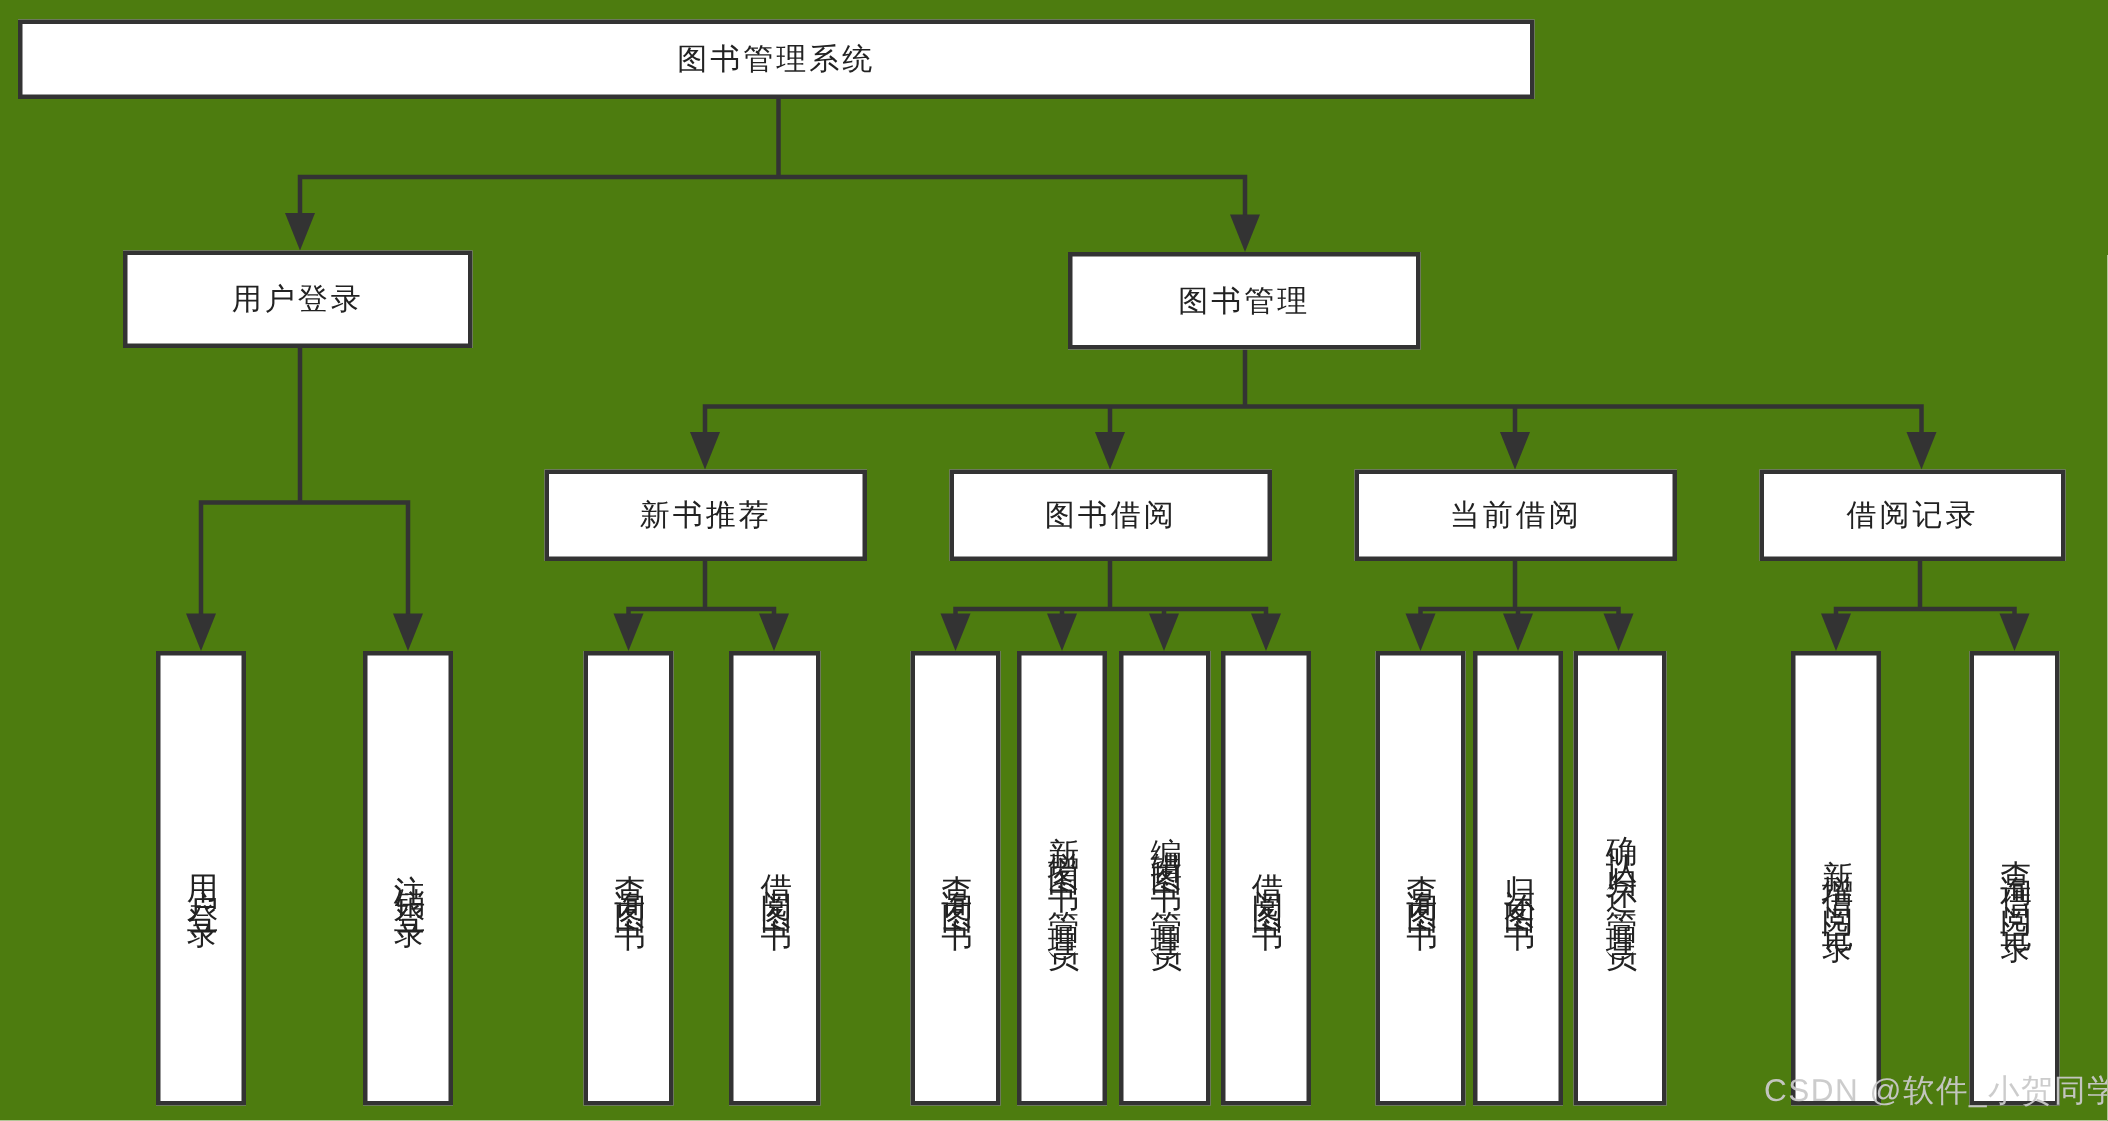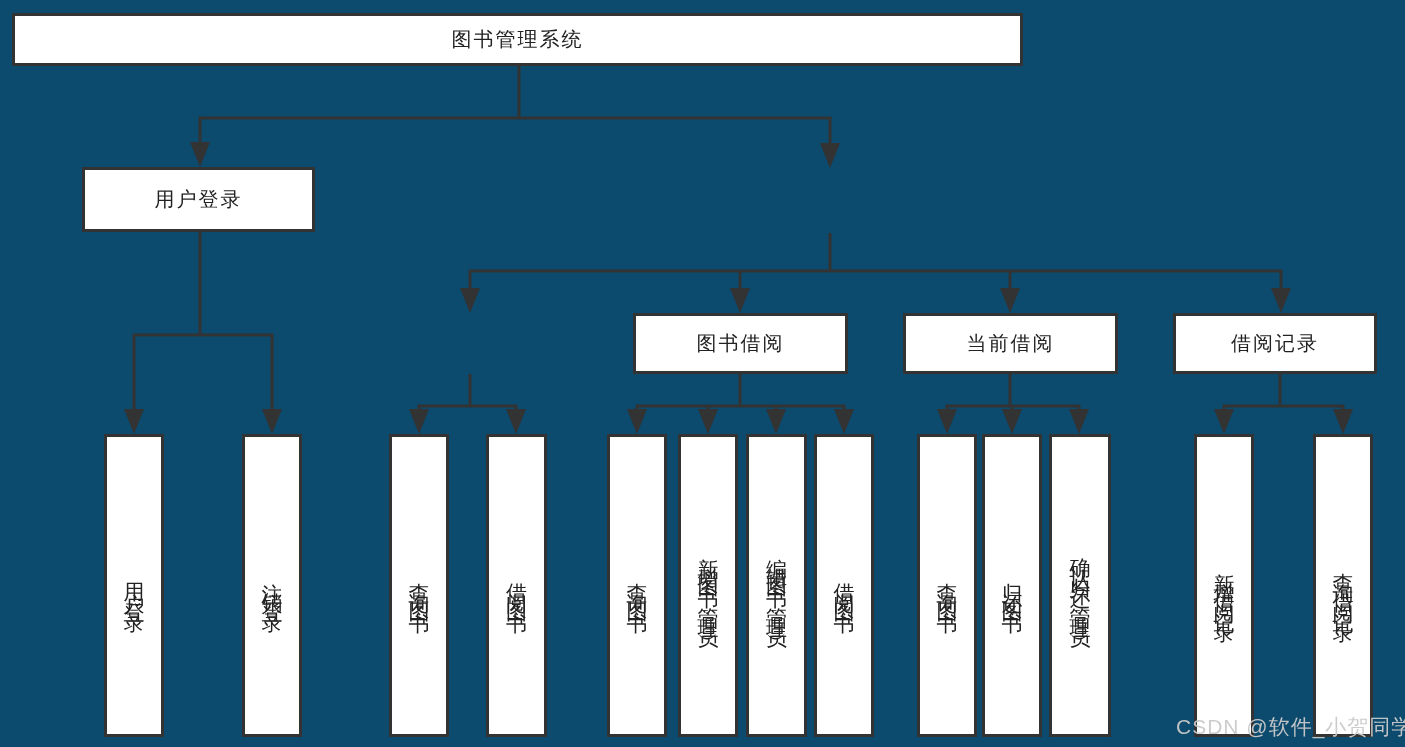--- a/index.html
+++ b/index.html
@@ -7,7 +7,7 @@
     position: relative;
     width: 1405px;
     height: 747px;
-    background: #0c4a6e;
+    background: #4d7c0f;
     overflow: hidden;
     font-family: "Liberation Sans", sans-serif;
     text-decoration: underline;

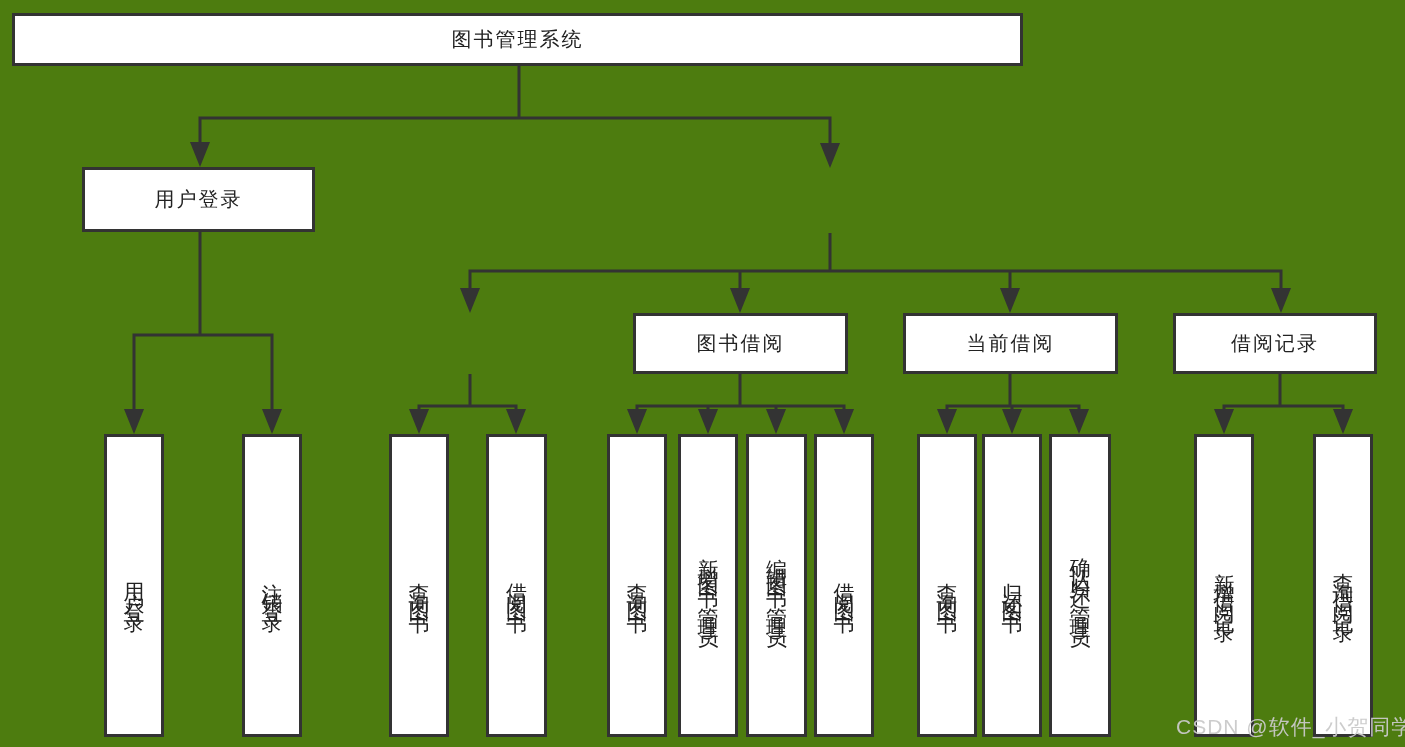--- a/index.html
+++ b/index.html
@@ -99,6 +99,7 @@
   <div class="box hlabel" style="left:12px; top:13px; width:1011px; height:53px;">图书管理系统</div>
 
   <div class="box hlabel" style="left:82px; top:167px; width:233px; height:65px;">用户登录</div>
+  <div class="box hlabel" style="left:712px; top:168px; width:235px; height:65px;">图书管理</div>
 
   <div class="box hlabel" style="left:633px; top:313px; width:215px; height:61px;">图书借阅</div>
   <div class="box hlabel" style="left:903px; top:313px; width:215px; height:61px;">当前借阅</div>

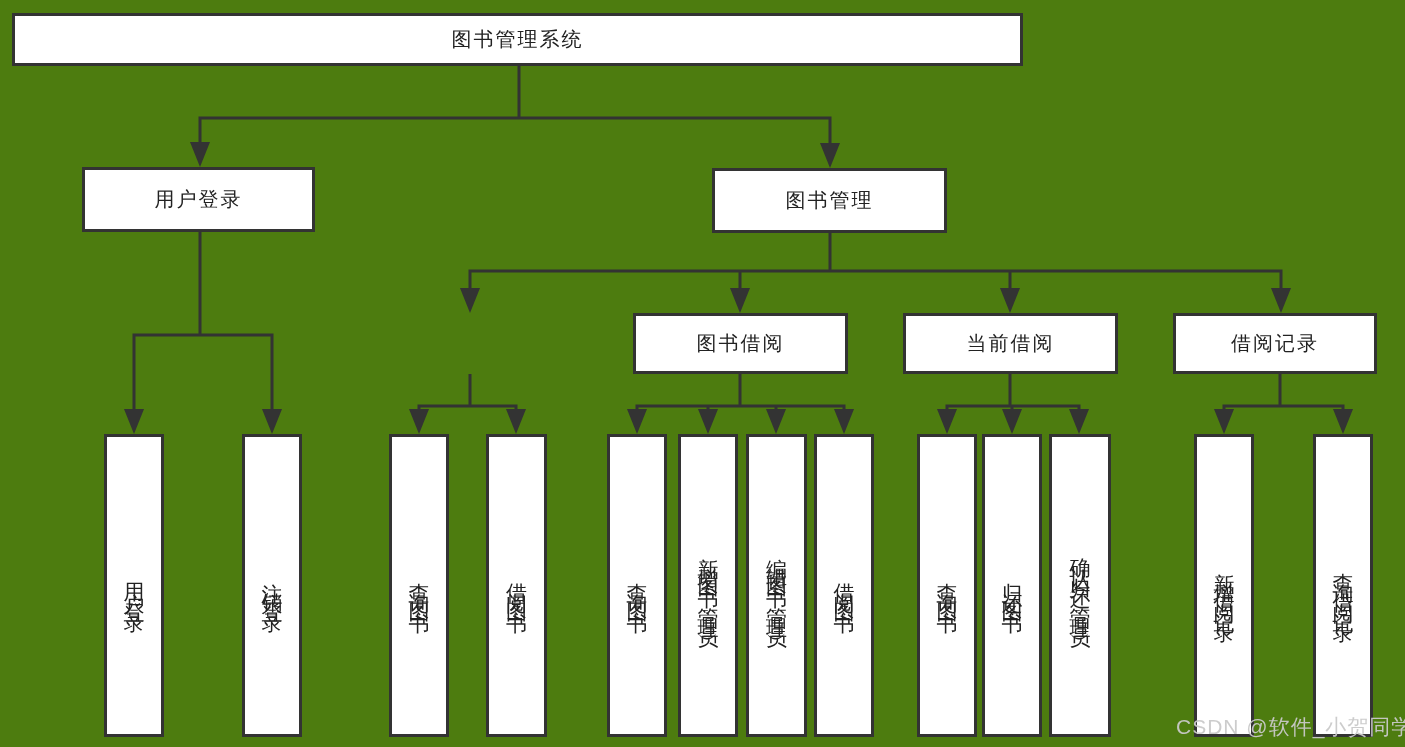--- a/index.html
+++ b/index.html
@@ -101,6 +101,7 @@
   <div class="box hlabel" style="left:82px; top:167px; width:233px; height:65px;">用户登录</div>
   <div class="box hlabel" style="left:712px; top:168px; width:235px; height:65px;">图书管理</div>
 
+  <div class="box hlabel" style="left:363px; top:313px; width:215px; height:61px;">新书推荐</div>
   <div class="box hlabel" style="left:633px; top:313px; width:215px; height:61px;">图书借阅</div>
   <div class="box hlabel" style="left:903px; top:313px; width:215px; height:61px;">当前借阅</div>
   <div class="box hlabel" style="left:1173px; top:313px; width:204px; height:61px;">借阅记录</div>

